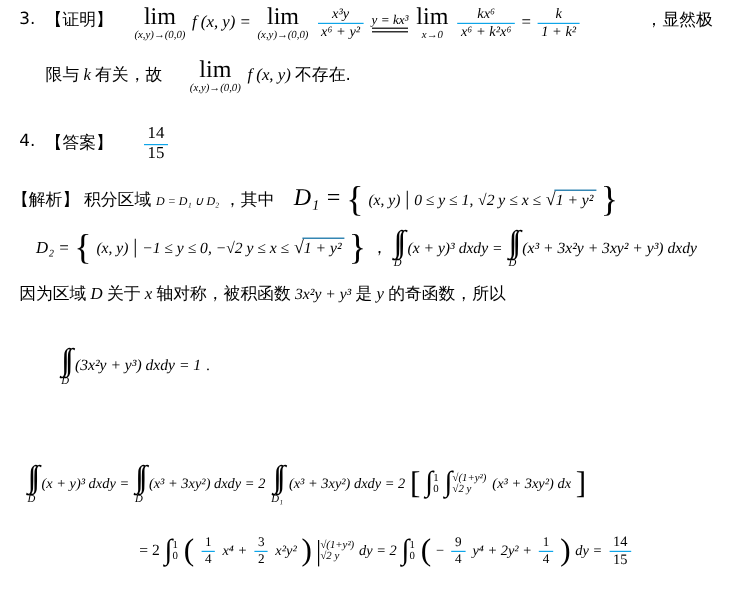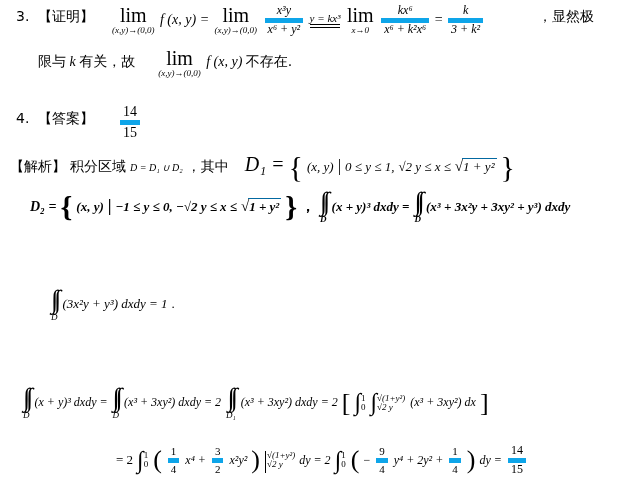--- a/index.html
+++ b/index.html
@@ -46,7 +46,7 @@
   .frac .num {
     display: block;
     padding: 0 3px;
-    border-bottom: 5px solid #0ea5e9;
+    border-bottom: 1px solid #0ea5e9;
   }
   .frac .den {
     display: block;

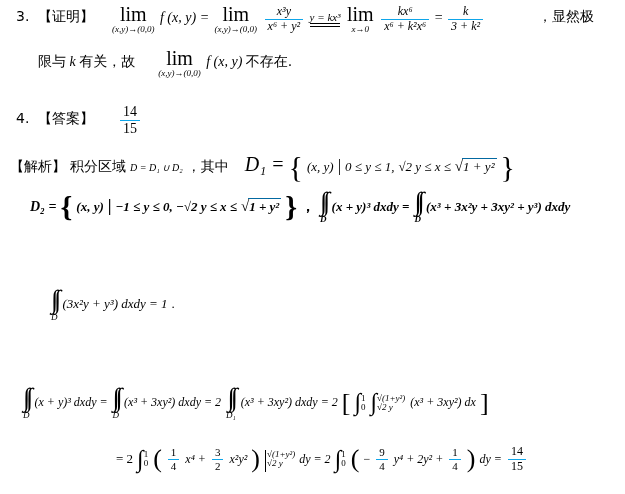--- a/index.html
+++ b/index.html
@@ -177,7 +177,7 @@
     <span class="mn">=</span>
     <span class="frac" style="font-size:12px;">
       <span class="num mi">k</span>
-      <span class="den mi">3 + k²</span>
+      <span class="den mi">1 + k²</span>
     </span>
   </div>
   <div class="line cn" style="left:538px; top:8px;">，显然极</div>

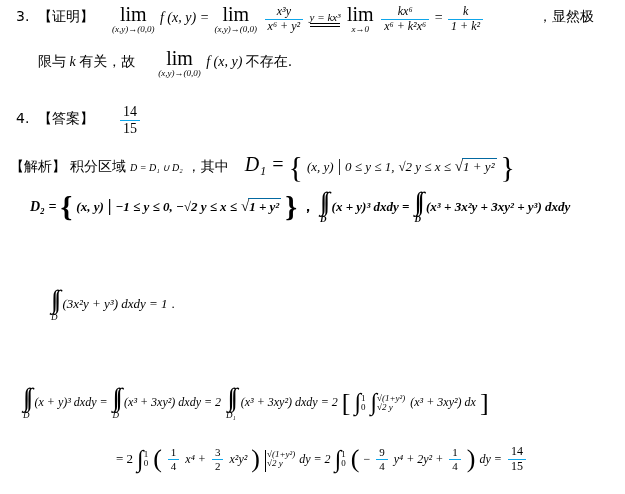--- a/index.html
+++ b/index.html
@@ -220,7 +220,7 @@
     <span class="brace-big">}</span>
   </div>
 
-  <div class="line" style="left:30px; top:190px;font-weight:bold;">
+  <div class="line" style="left:30px; top:190px;">
     <span class="mi" style="font-size:14px;">D₂ =</span>
     <span class="brace-big">{</span>
     <span class="mi" style="font-size:13px;">(x, y)</span>

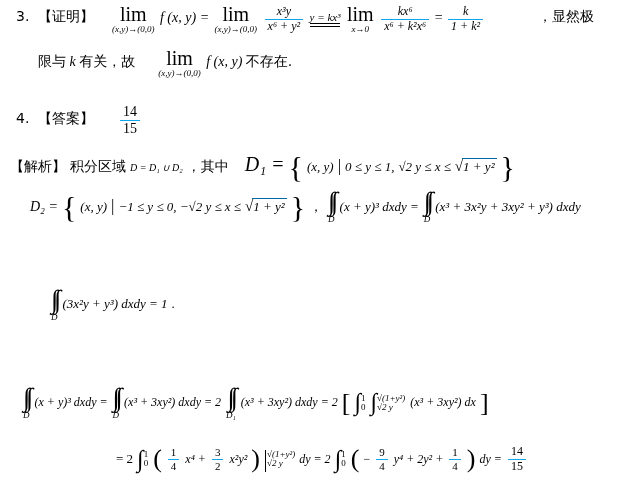--- a/index.html
+++ b/index.html
@@ -241,6 +241,17 @@
     <span class="mi" style="font-size:13px;">(x³ + 3x²y + 3xy² + y³) dxdy</span>
   </div>
 
+  <div class="line" style="left:16px; top:236px; font-size:14px;">
+    <span class="cn">因为区域</span>
+    <span class="mi" style="font-size:14px;">D</span>
+    <span class="cn">关于</span>
+    <span class="mi" style="font-size:14px;">x</span>
+    <span class="cn">轴对称，被积函数</span>
+    <span class="mi" style="font-size:13px;">3x²y + y³</span>
+    <span class="cn">是</span>
+    <span class="mi" style="font-size:14px;">y</span>
+    <span class="cn">的奇函数，所以</span>
+  </div>
 
   <div class="line" style="left:50px; top:288px;">
     <span class="iint">

